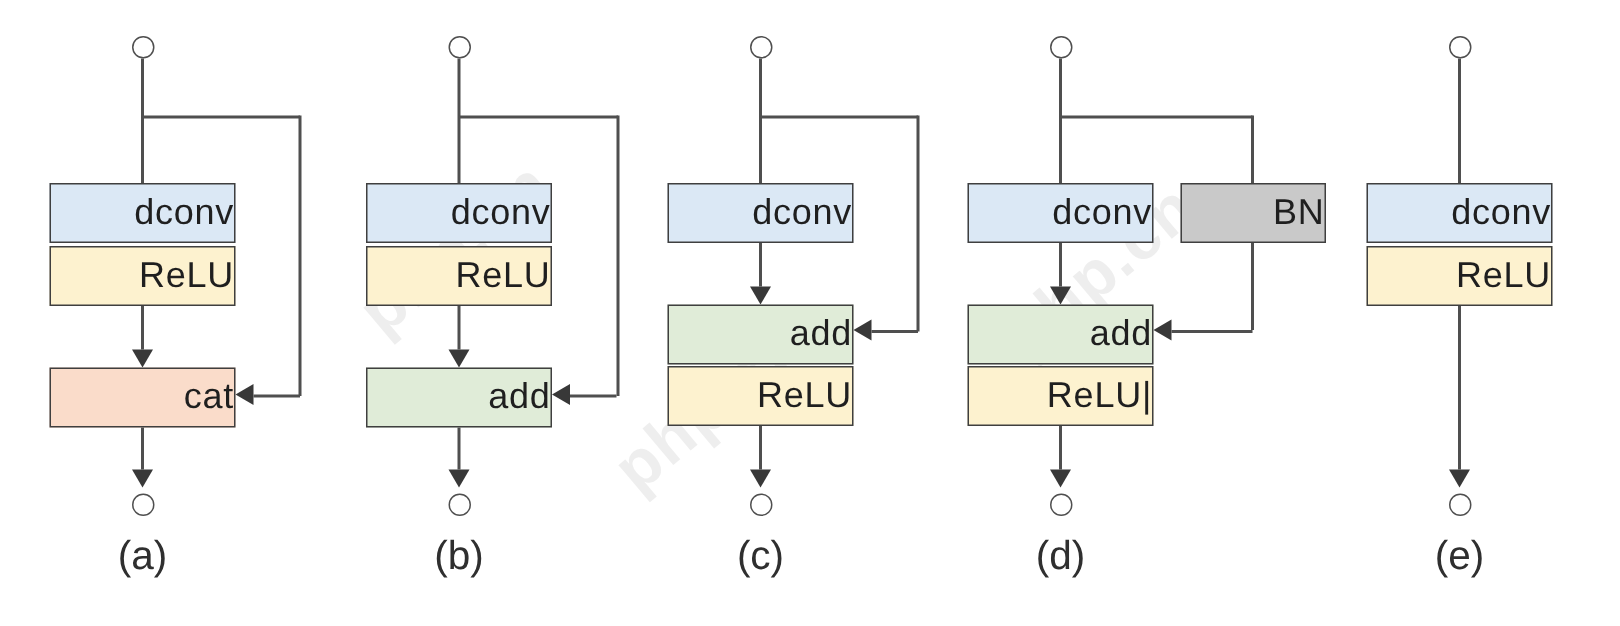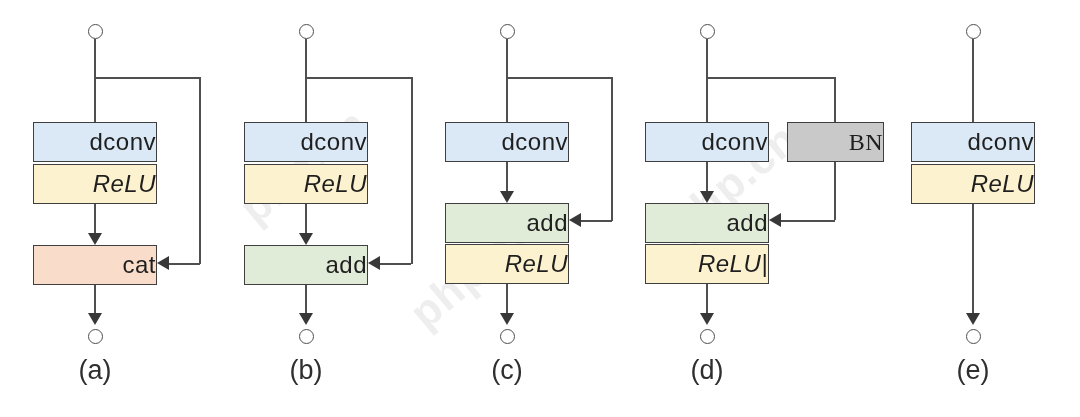--- a/index.html
+++ b/index.html
@@ -156,7 +156,7 @@
     <div class="node-box fill-dconv" style="left:645px;top:122px;">
         <span>dconv</span>
       </div>
-    <div class="node-box fill-bn" style="left:787px;top:122px;width:97px;font-family:Liberation Serif, serif;">
+    <div class="node-box fill-bn" style="left:787px;top:122px;width:97px;">
         <span>BN</span>
       </div>
     <div class="vline" style="left:834px;top:162px;height:58px;"></div>

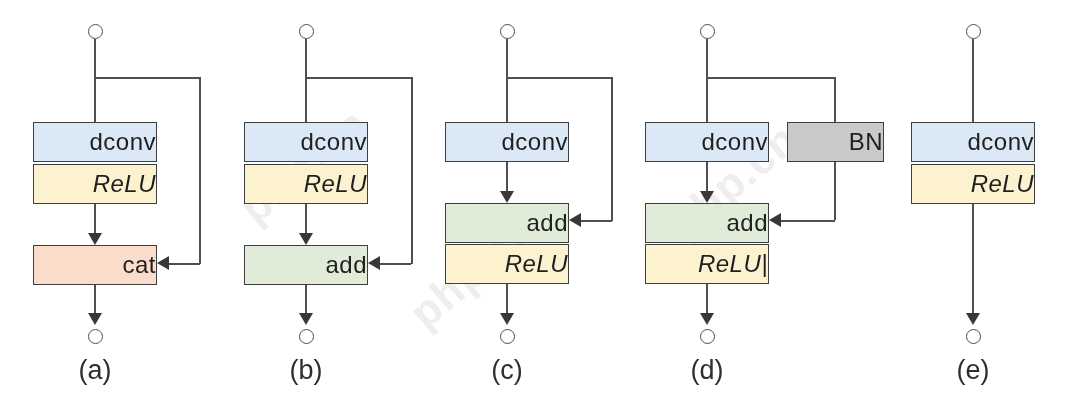--- a/index.html
+++ b/index.html
@@ -23,7 +23,7 @@
     letter-spacing:0.5px;
   }
   .fill-dconv{background:var(--c-dconv_fill,#dbe8f5);}
-  .fill-relu{background:var(--c-relu_fill,#fdf2cf);font-style:italic;}
+  .fill-relu{background:var(--c-relu_fill,#fdf2cf);}
   .fill-cat{background:var(--c-cat_fill,#fadcca);}
   .fill-add{background:var(--c-add_fill,#e0ecd8);}
   .fill-bn{background:var(--c-bn_fill,#c9c9c9);}

